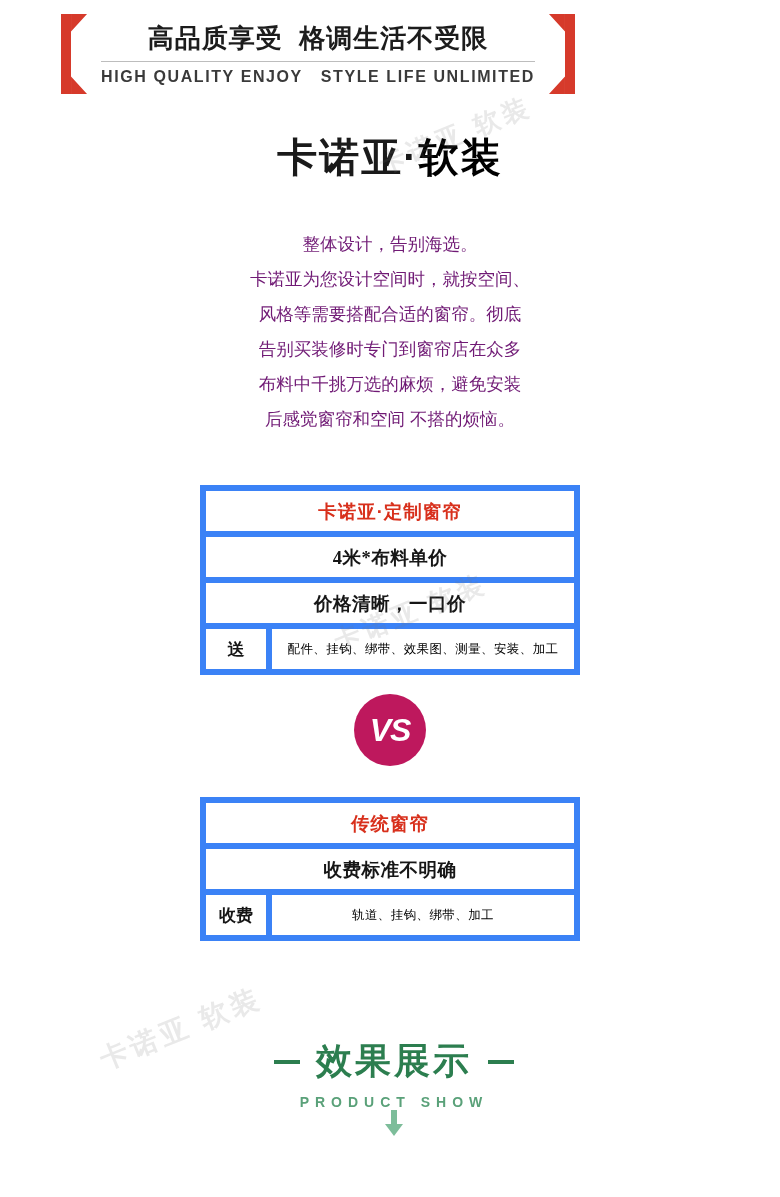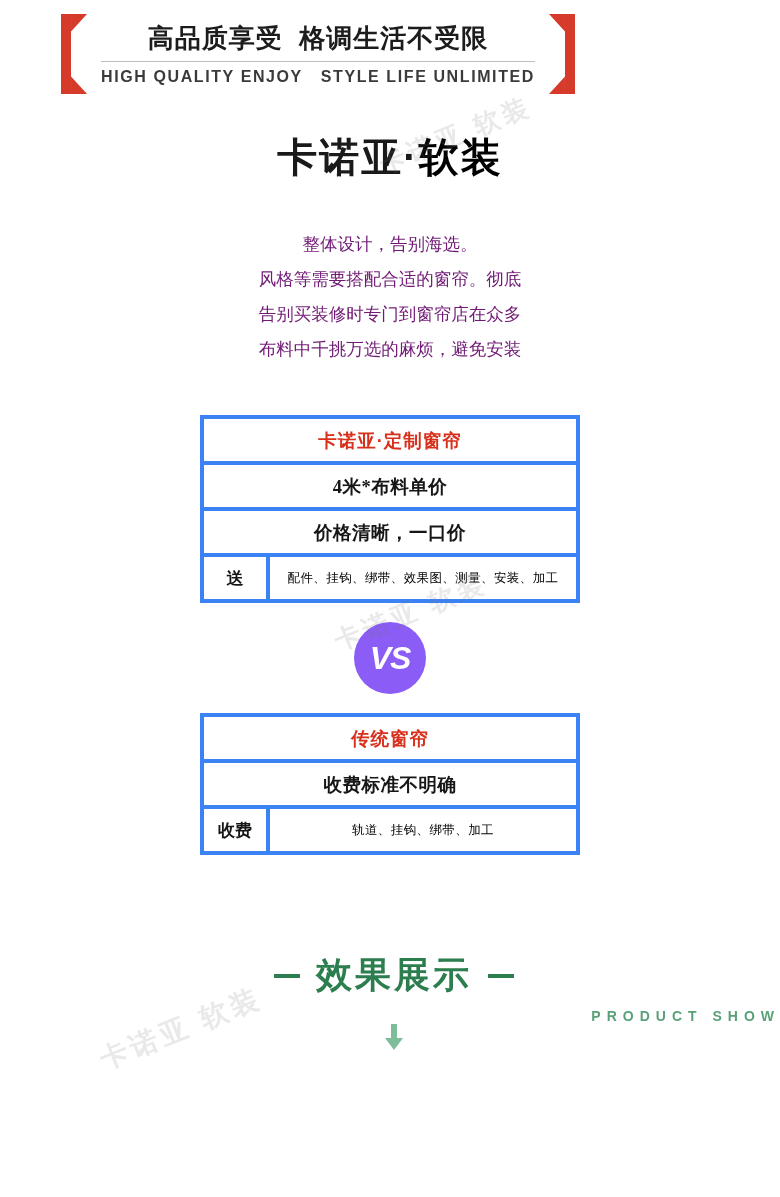--- a/index.html
+++ b/index.html
@@ -265,6 +265,7 @@
 
 <div class="desc">
   <p>整体设计，告别海选。</p>
+  <p>卡诺亚为您设计空间时，就按空间、</p>
   <p>风格等需要搭配合适的窗帘。彻底</p>
   <p>告别买装修时专门到窗帘店在众多</p>
   <p>布料中千挑万选的麻烦，避免安装</p>

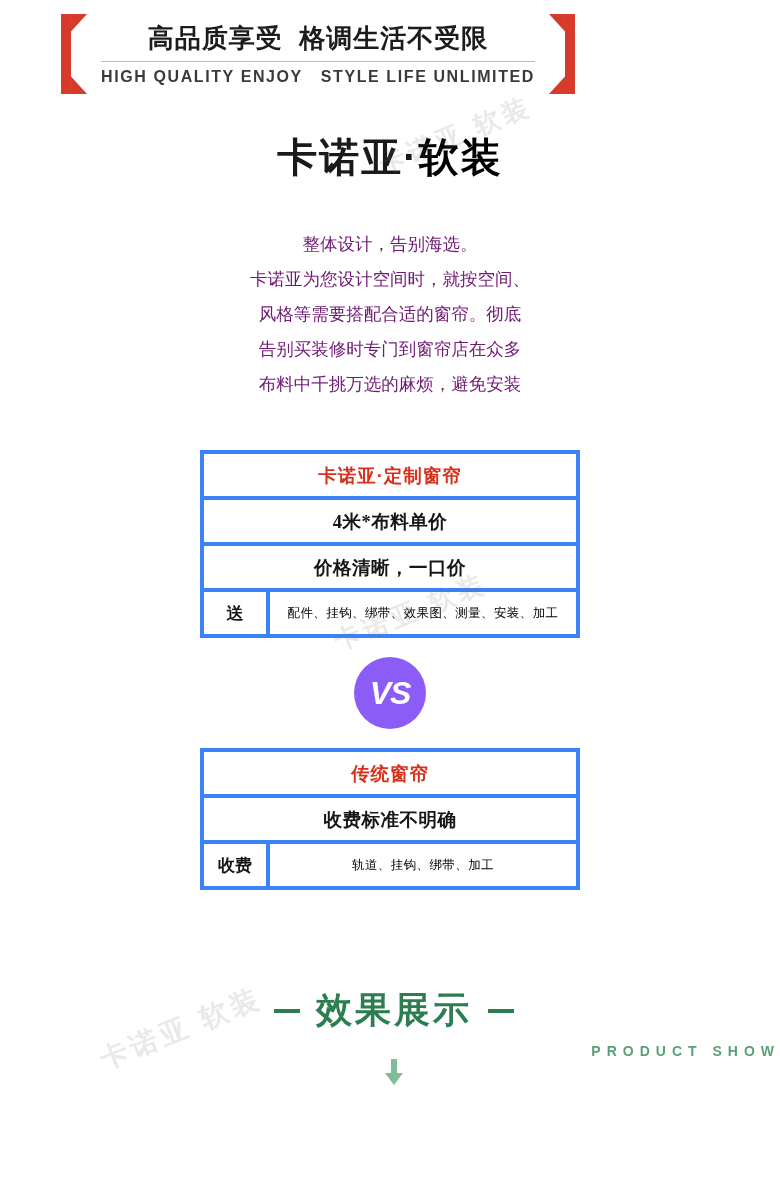--- a/index.html
+++ b/index.html
@@ -269,6 +269,7 @@
   <p>风格等需要搭配合适的窗帘。彻底</p>
   <p>告别买装修时专门到窗帘店在众多</p>
   <p>布料中千挑万选的麻烦，避免安装</p>
+  <p>后感觉窗帘和空间 不搭的烦恼。</p>
 </div>
 
 <div class="table-wrap table-top">

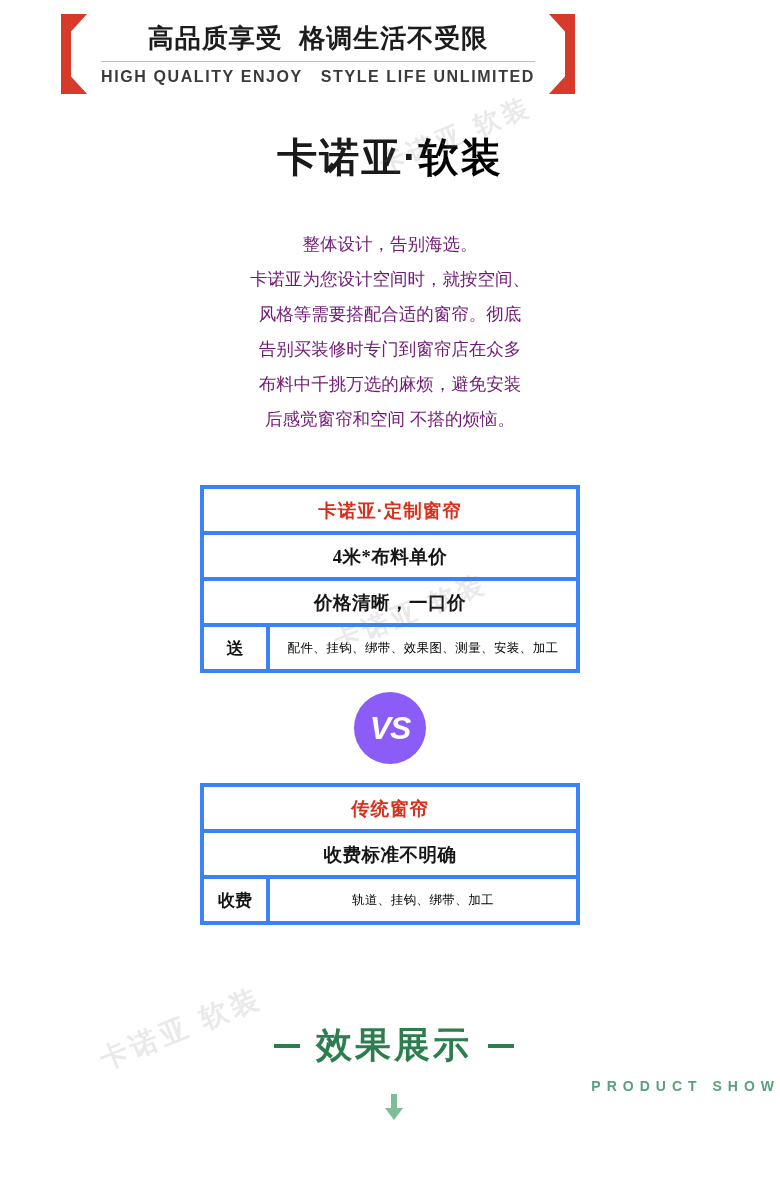--- a/index.html
+++ b/index.html
@@ -122,7 +122,7 @@
     background: transparent;
   }
   .ctable td {
-    border: 4px solid #3b82f6;
+    border: 6px solid #3b82f6;
     text-align: center;
     vertical-align: middle;
     padding: 0;

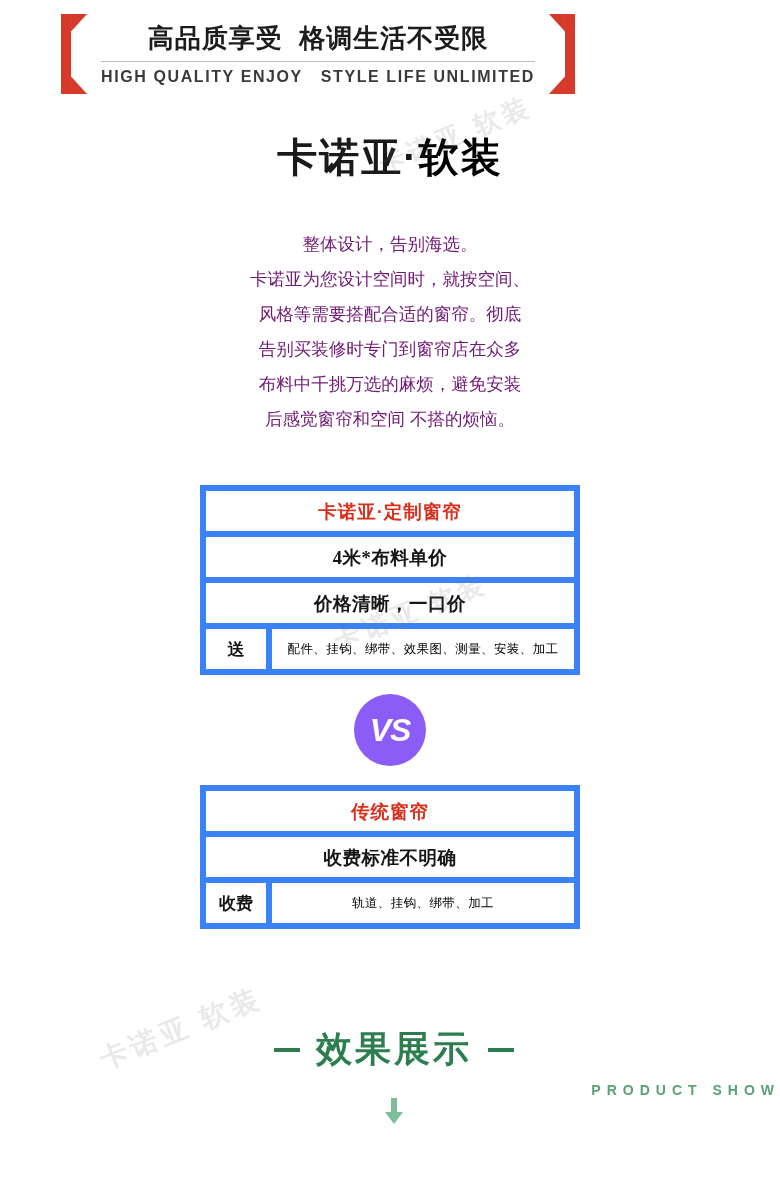--- a/index.html
+++ b/index.html
@@ -167,7 +167,7 @@
     width: 72px;
     height: 72px;
     border-radius: 50%;
-    background: #8b5cf6;
+    background: #be185d;
     color: #fff;
     display: flex;
     align-items: center;

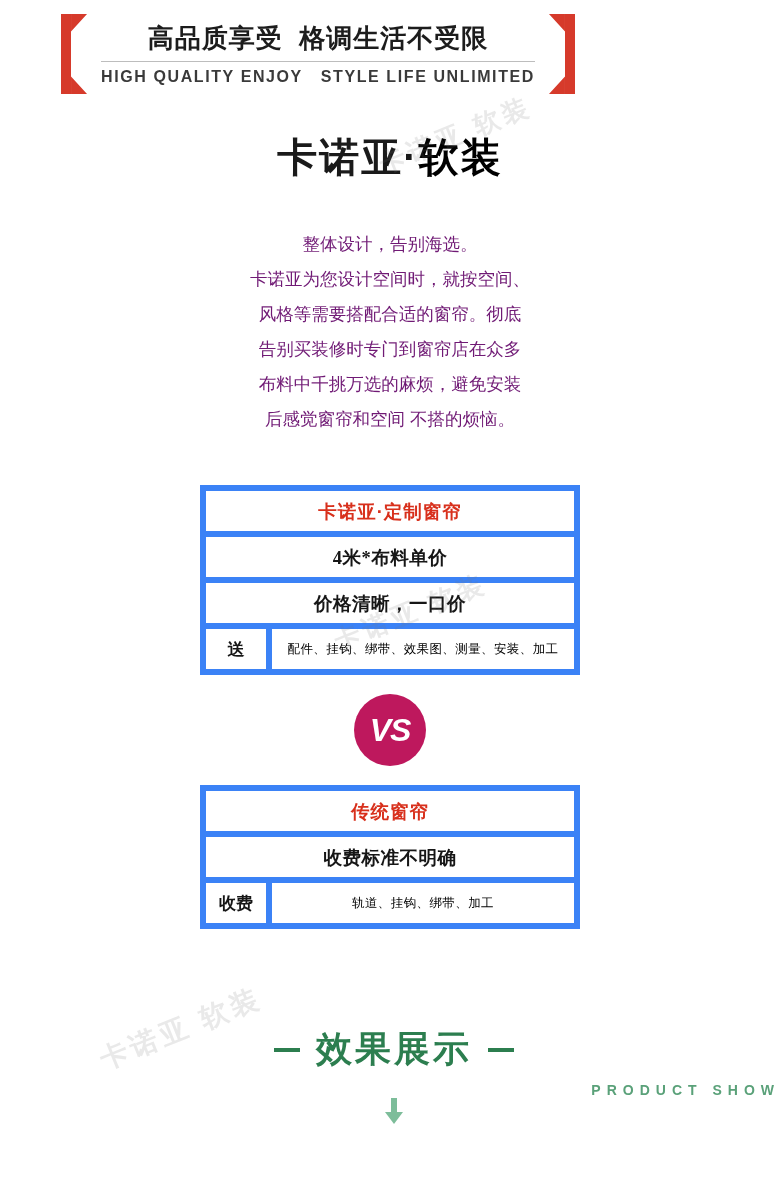--- a/index.html
+++ b/index.html
@@ -154,7 +154,7 @@
   }
 
   .table-top { margin-top: 48px; }
-  .table-bottom { margin-top: 0; }
+  .table-bottom { margin-top: 12px; }
 
   
   .vs-zone {

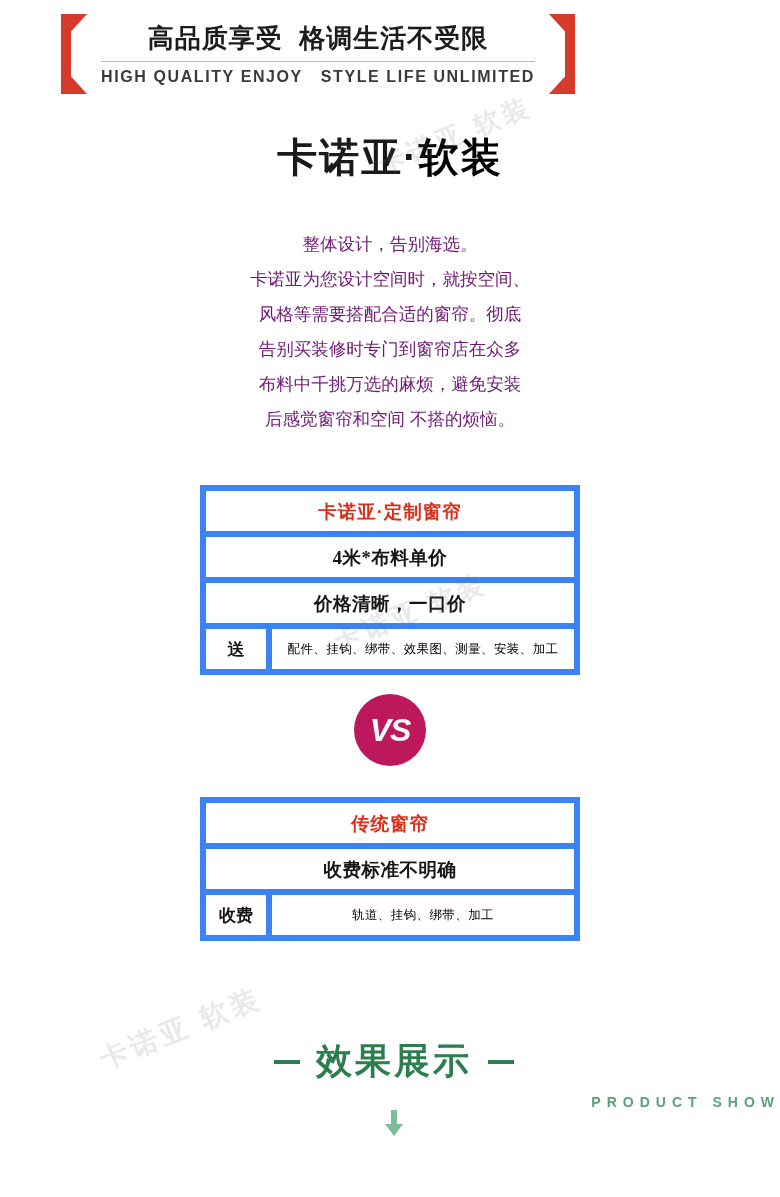--- a/index.html
+++ b/index.html
@@ -181,7 +181,7 @@
   
   .show-zone {
     margin-top: 96px;
-    text-align: right;
+    text-align: center;
     padding-left: 8px;
   }
   .show-title {

